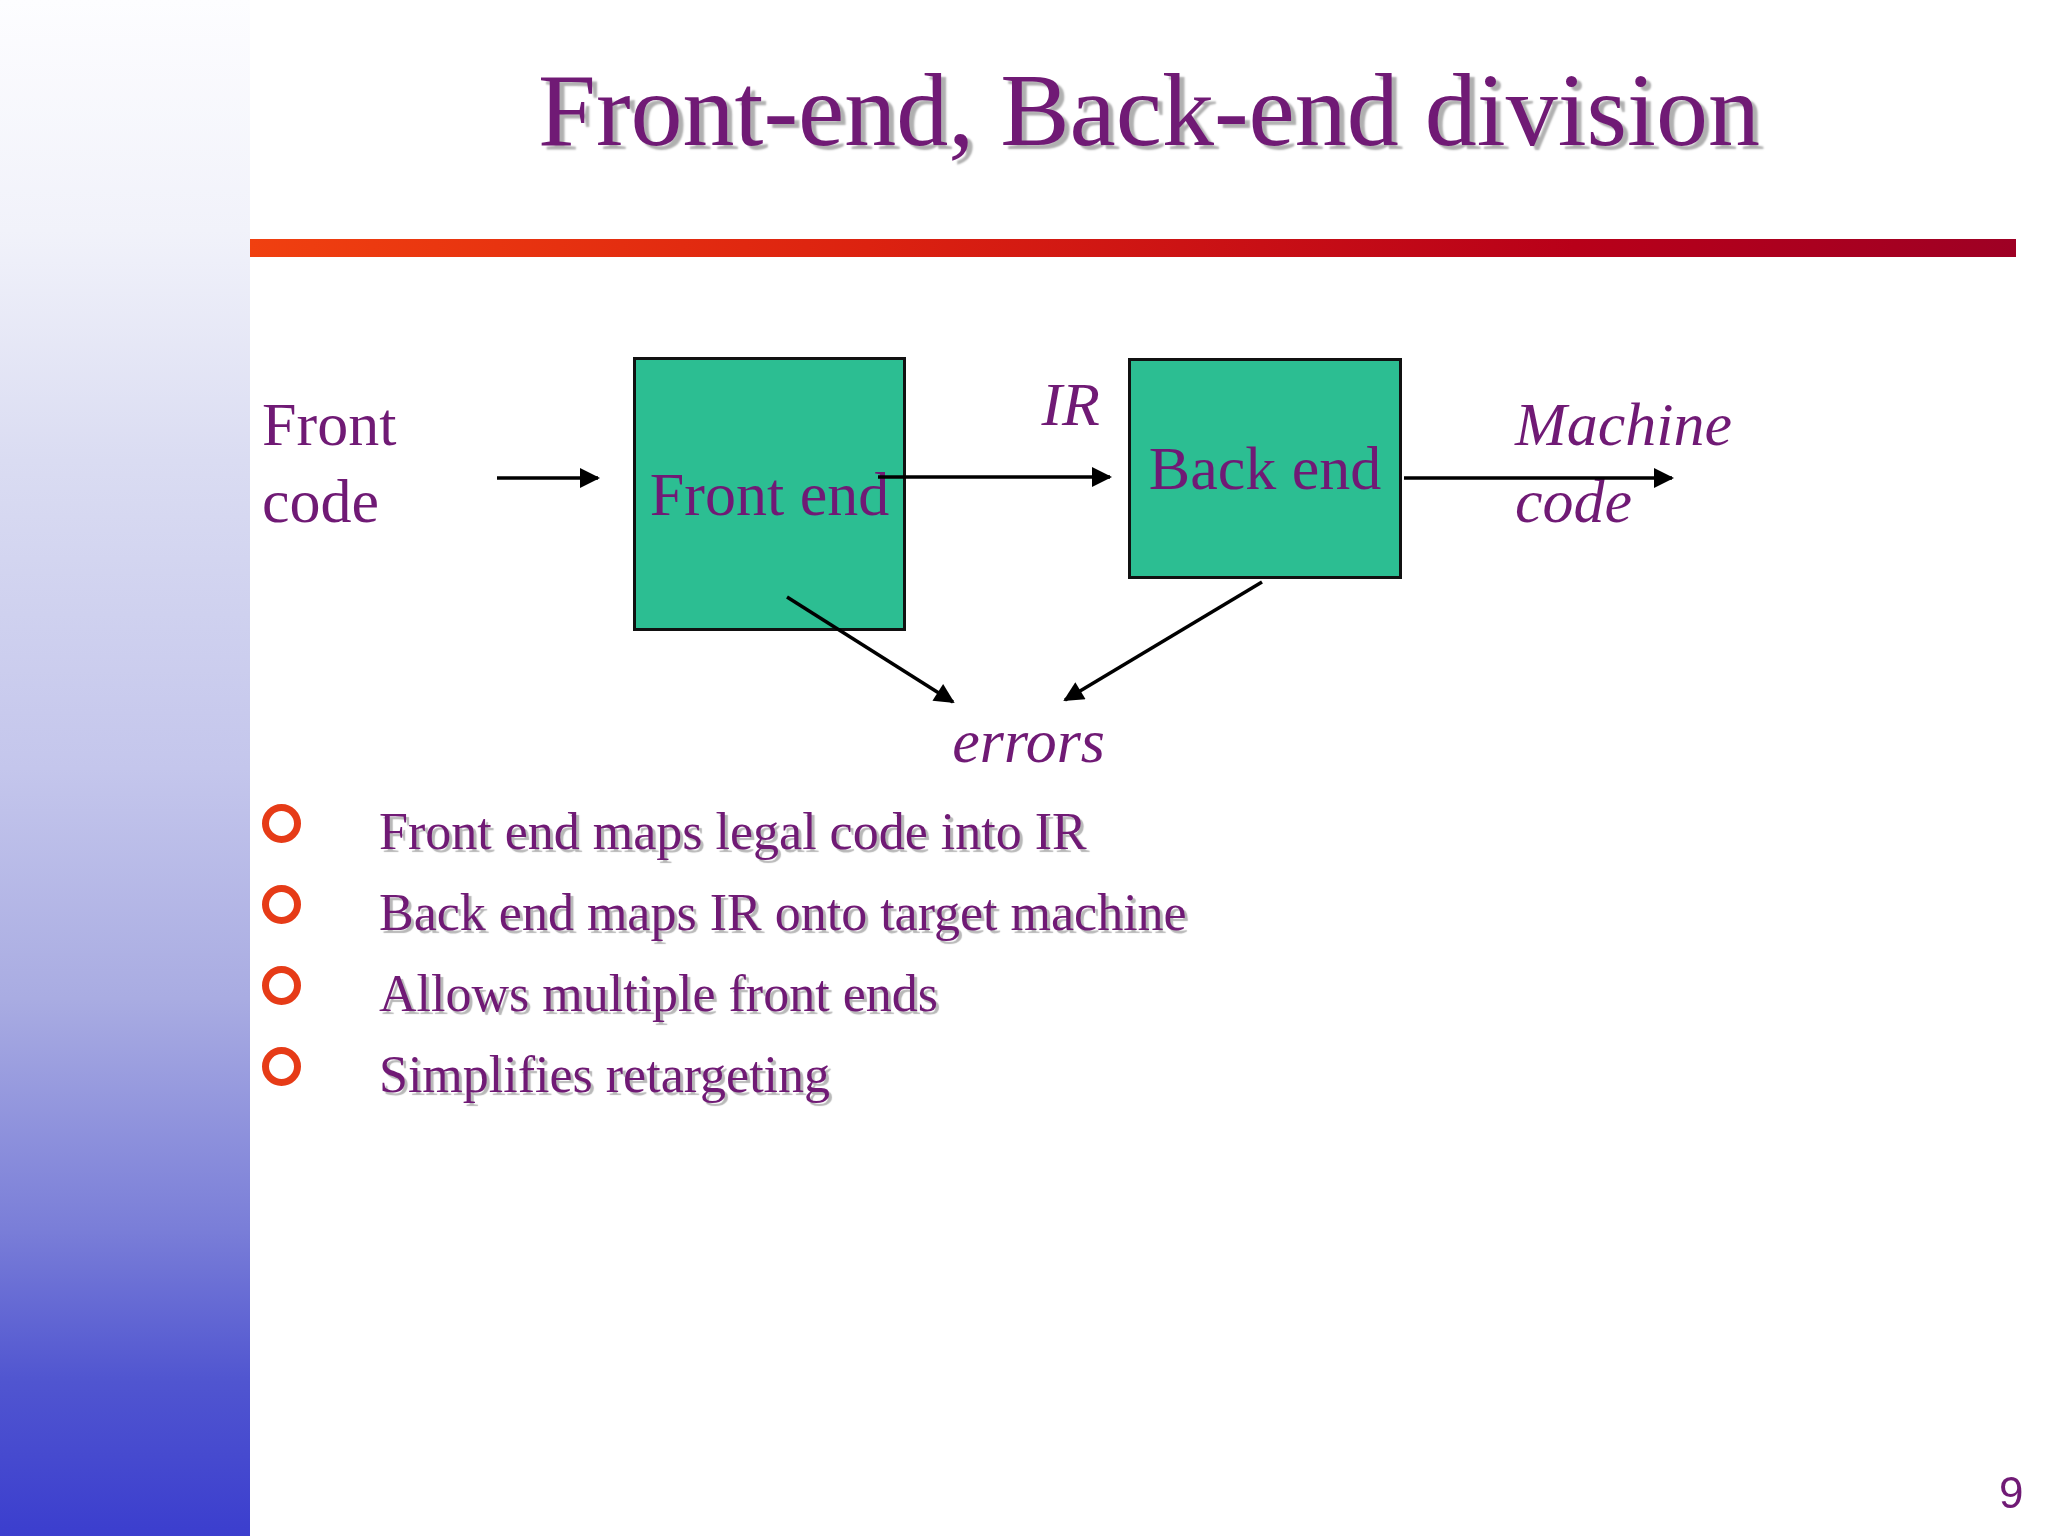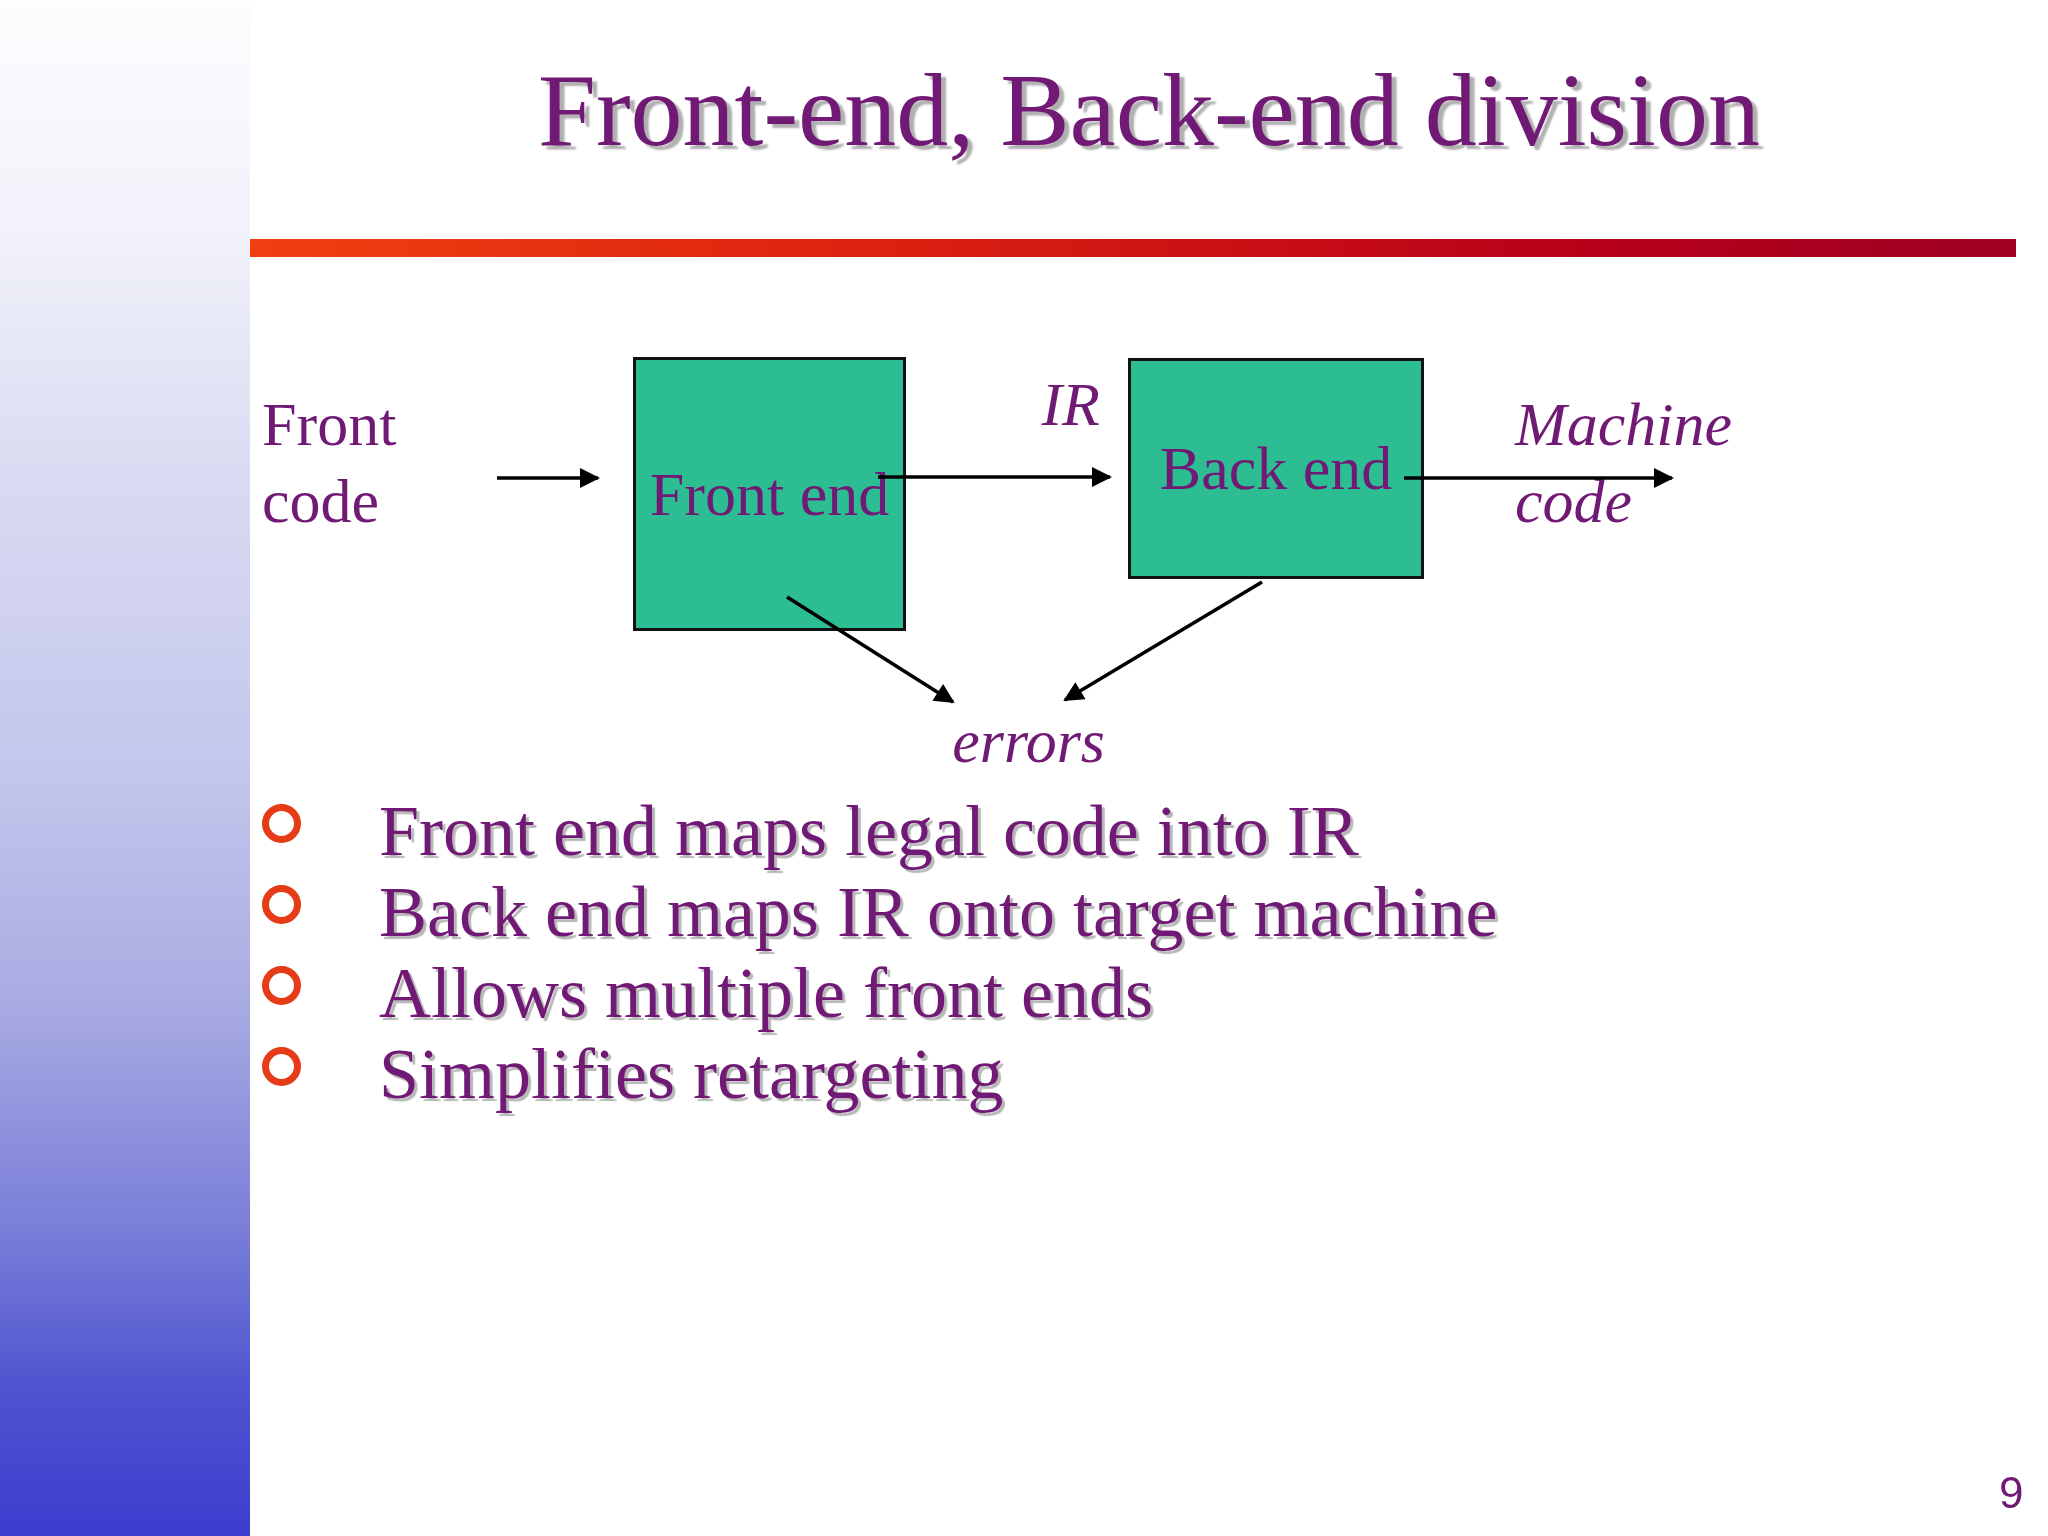--- a/index.html
+++ b/index.html
@@ -103,7 +103,7 @@
 
   <div class="dlabel center" style="left:900px;top:366px;width:200px;">IR</div>
 
-  <div class="pbox" style="left:1128px;top:358px;width:296px;">
+  <div class="pbox" style="left:1128px;top:358px;width:274px;">
     <span>Back end</span>
   </div>
 

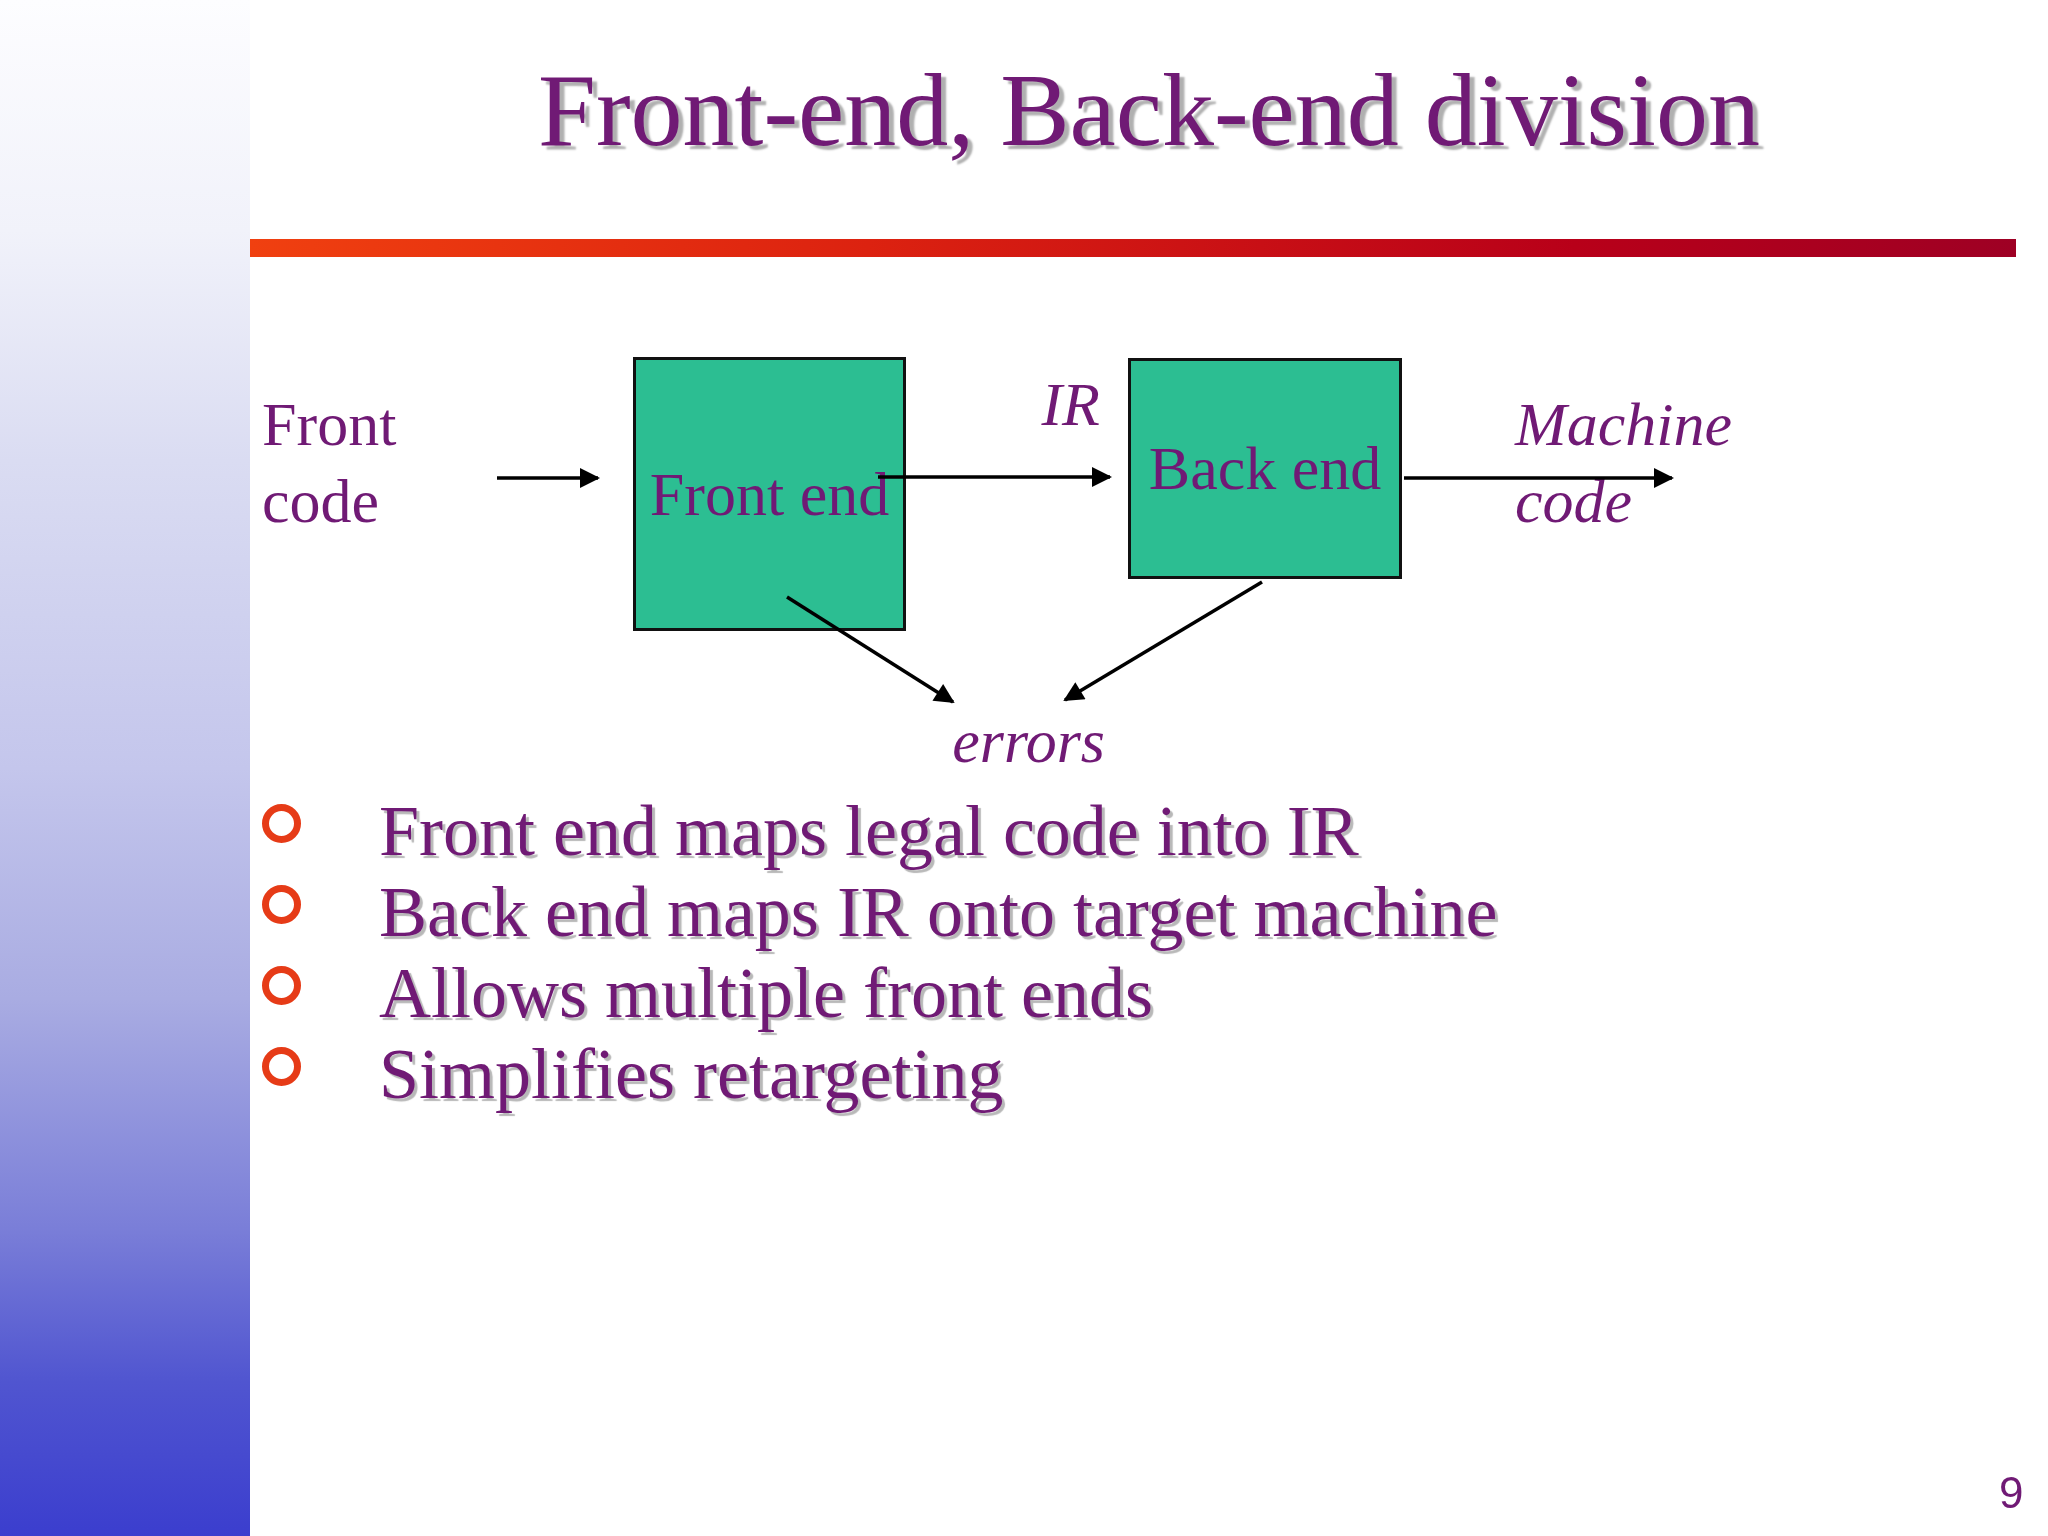--- a/index.html
+++ b/index.html
@@ -70,7 +70,7 @@
     margin-top:-8px;
   }
   .bullet-text{
-    font-size:72px;white-space:nowrap;
+    font-size:52px;white-space:nowrap;
     text-shadow:3px 3px 1px #b8b8b8;
     margin-top:8px;
   }

